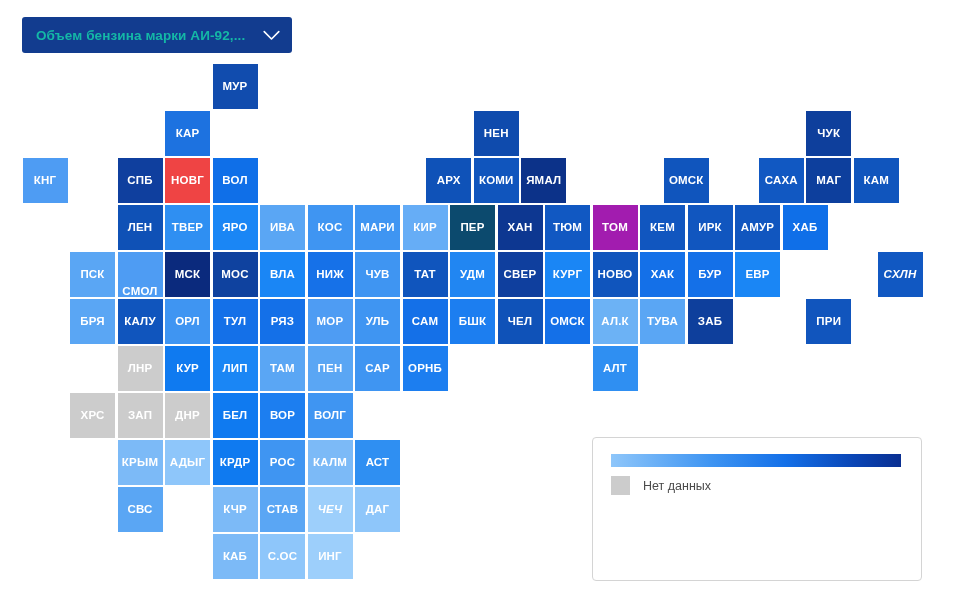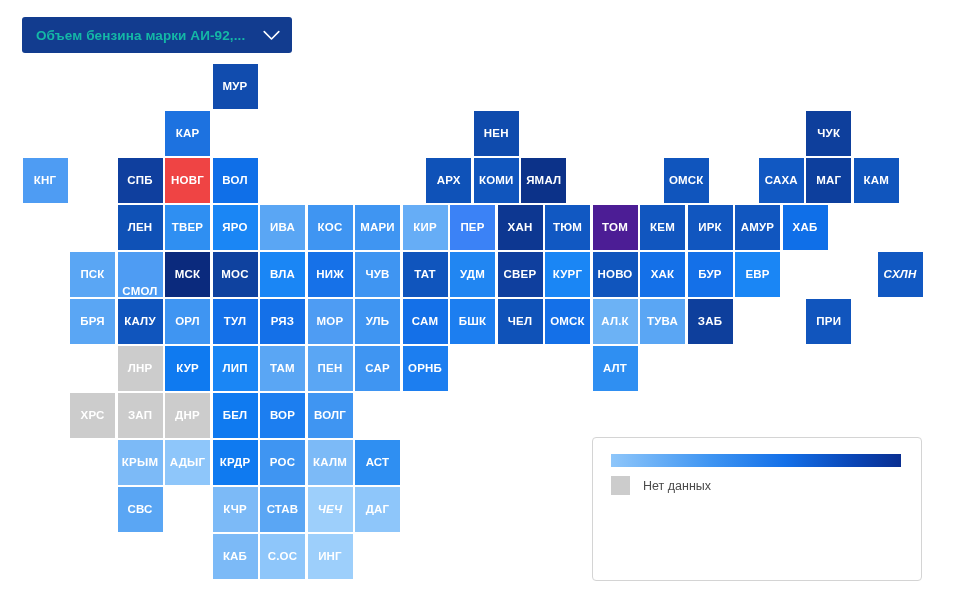--- a/index.html
+++ b/index.html
@@ -202,7 +202,7 @@
     <div class="tile" style="left: 402.5px; top: 205px; background: rgb(102, 173, 246);">
       <span class="tl">КИР</span>
     </div>
-    <div class="tile" style="left: 450px; top: 205px; background: #3b82f6;">
+    <div class="tile" style="left: 450px; top: 205px; background: #0c4a6e;">
       <span class="tl">ПЕР</span>
     </div>
     <div class="tile" style="left: 497.5px; top: 205px; background: rgb(13, 55, 145);">

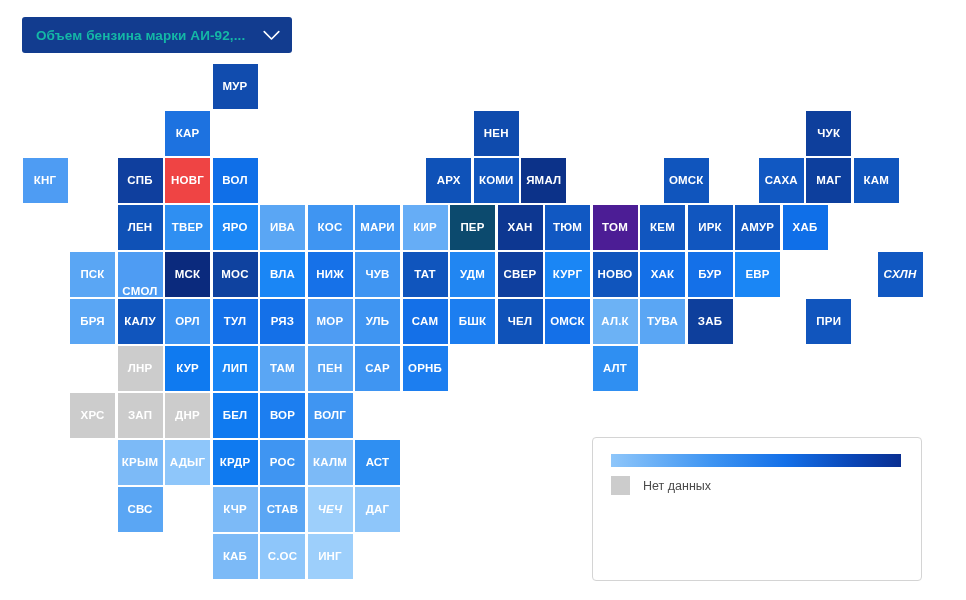--- a/index.html
+++ b/index.html
@@ -211,7 +211,7 @@
     <div class="tile" style="left: 545px; top: 205px; background: rgb(17, 88, 194);">
       <span class="tl">ТЮМ</span>
     </div>
-    <div class="tile" style="left: 592.5px; top: 205px; background: #4c1d95;">
+    <div class="tile" style="left: 592.5px; top: 205px; background: #a21caf;">
       <span class="tl">ТОМ</span>
     </div>
     <div class="tile" style="left: 640px; top: 205px; background: rgb(17, 86, 191);">

